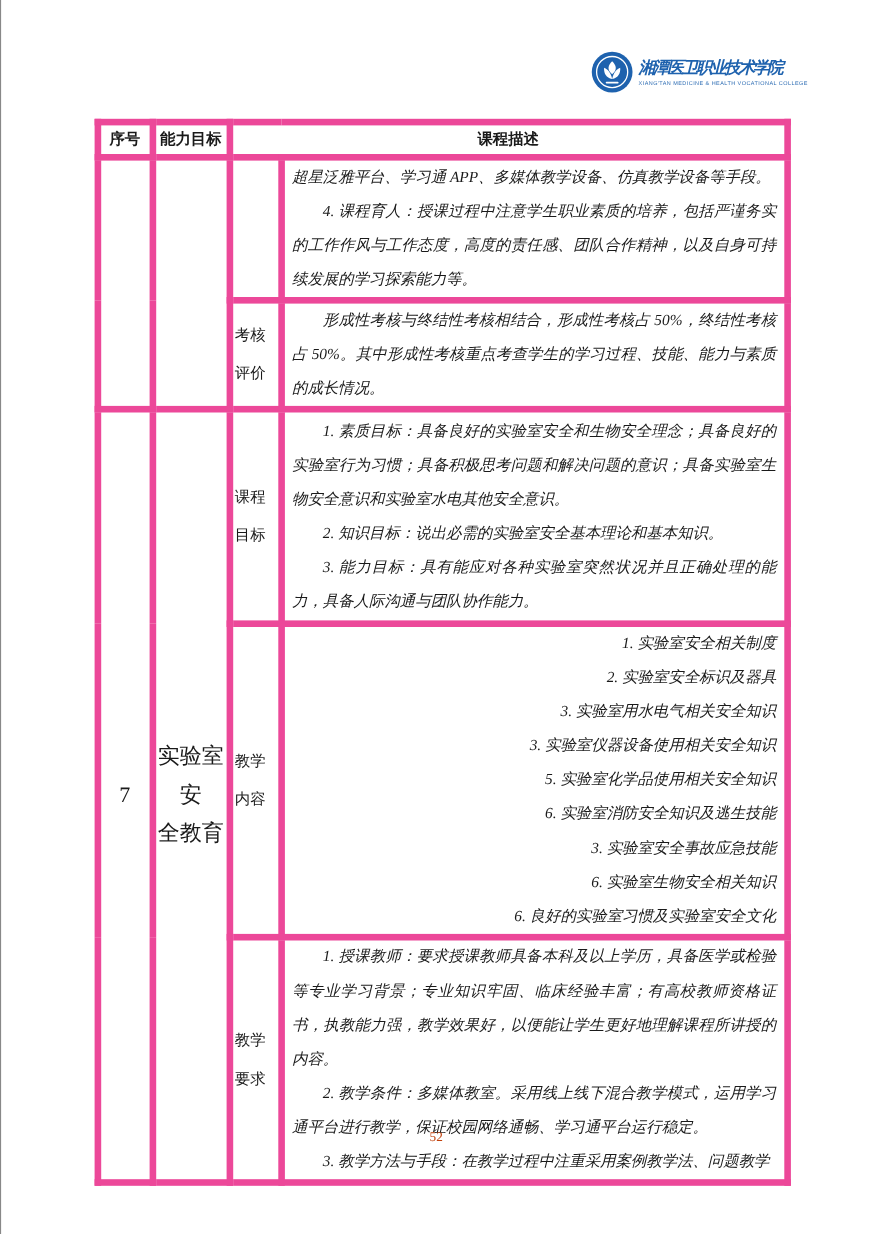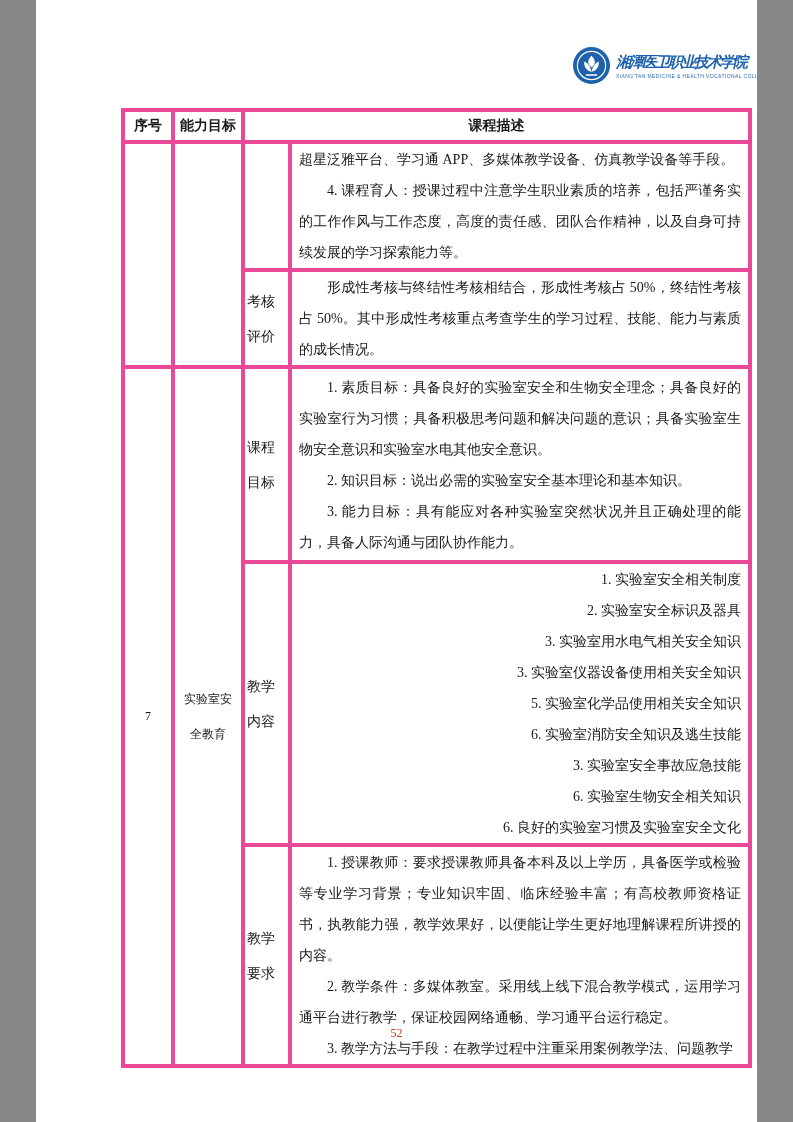--- a/index.html
+++ b/index.html
@@ -6,7 +6,7 @@
   html, body { background: #888; }
   .page {
     position: relative;
-    width: 721px;
+    width: 792px;
     height: 1122px;
     margin: 0 auto;
     background: #ffffff;

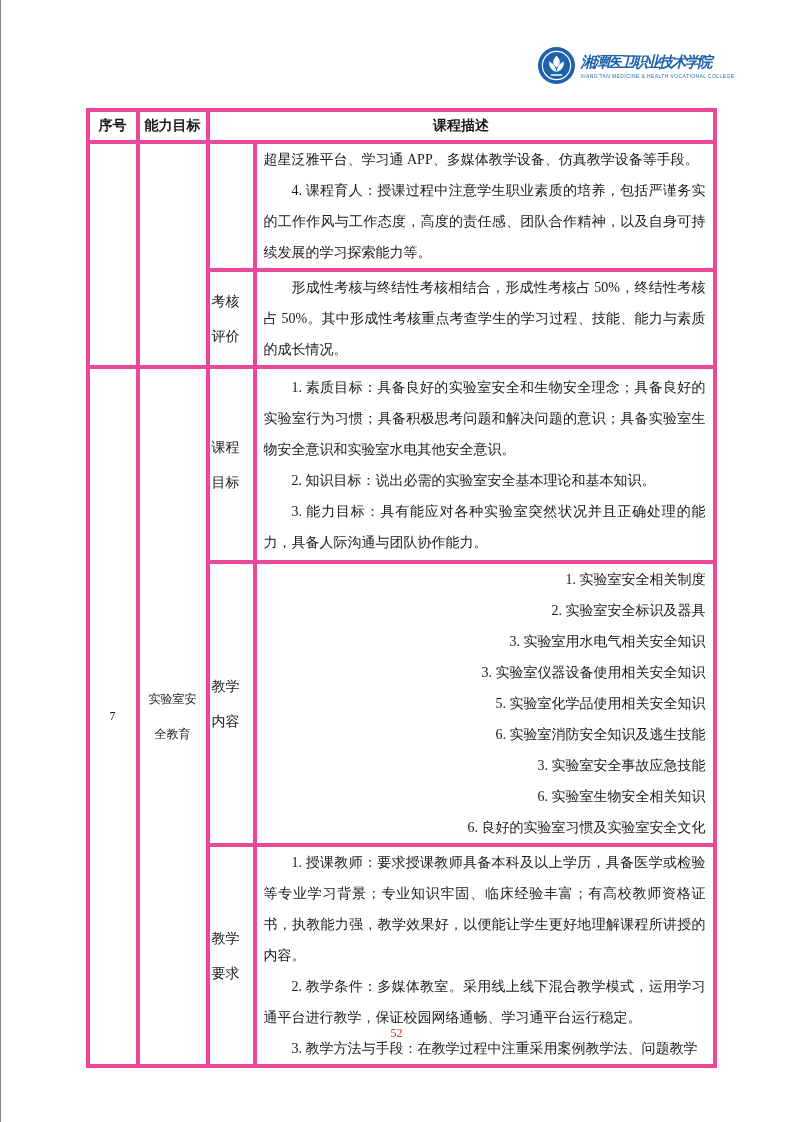--- a/index.html
+++ b/index.html
@@ -55,7 +55,7 @@
     font-size: 14px;
   }
   table.course td, table.course th {
-    border: 4px solid #ec4899;
+    border: 6px solid #ec4899;
     vertical-align: middle;
     overflow: hidden;
   }

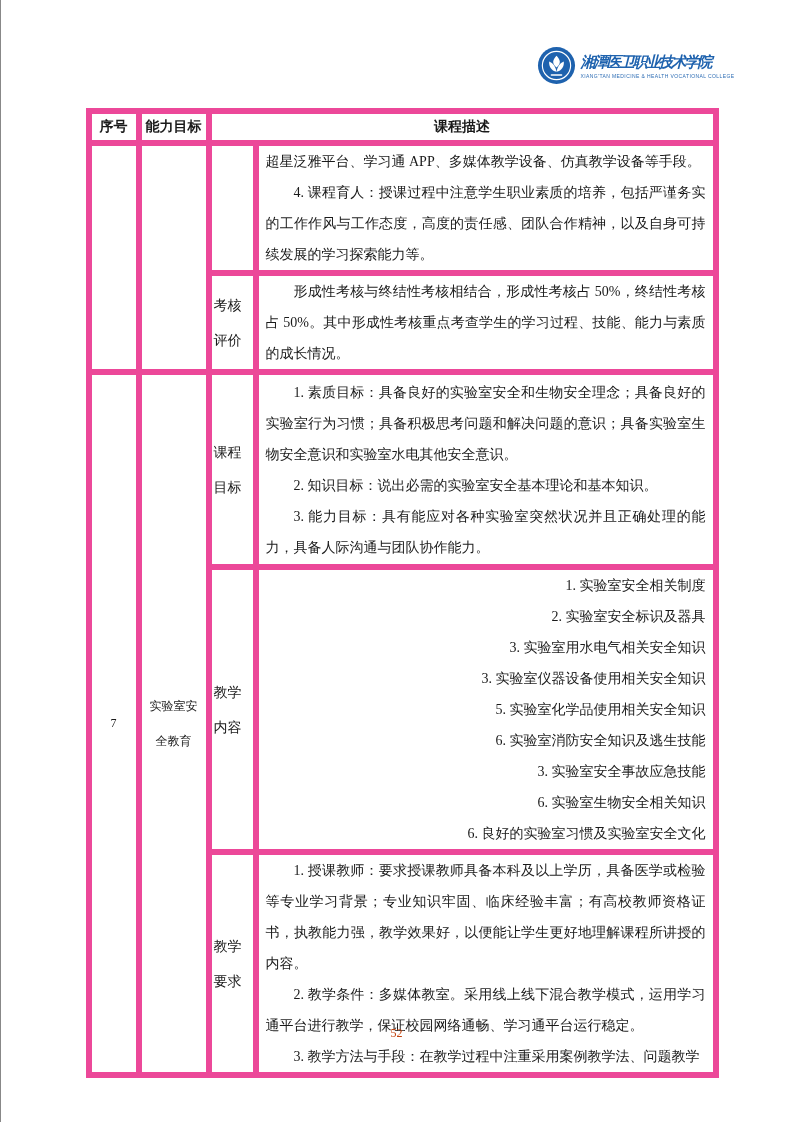--- a/index.html
+++ b/index.html
@@ -81,6 +81,7 @@
     line-height: 31px;
     text-align: justify;
     vertical-align: top;
+    font-style: italic;
   }
   .para { text-indent: 2em; }
   .para-flush { text-indent: 0; }

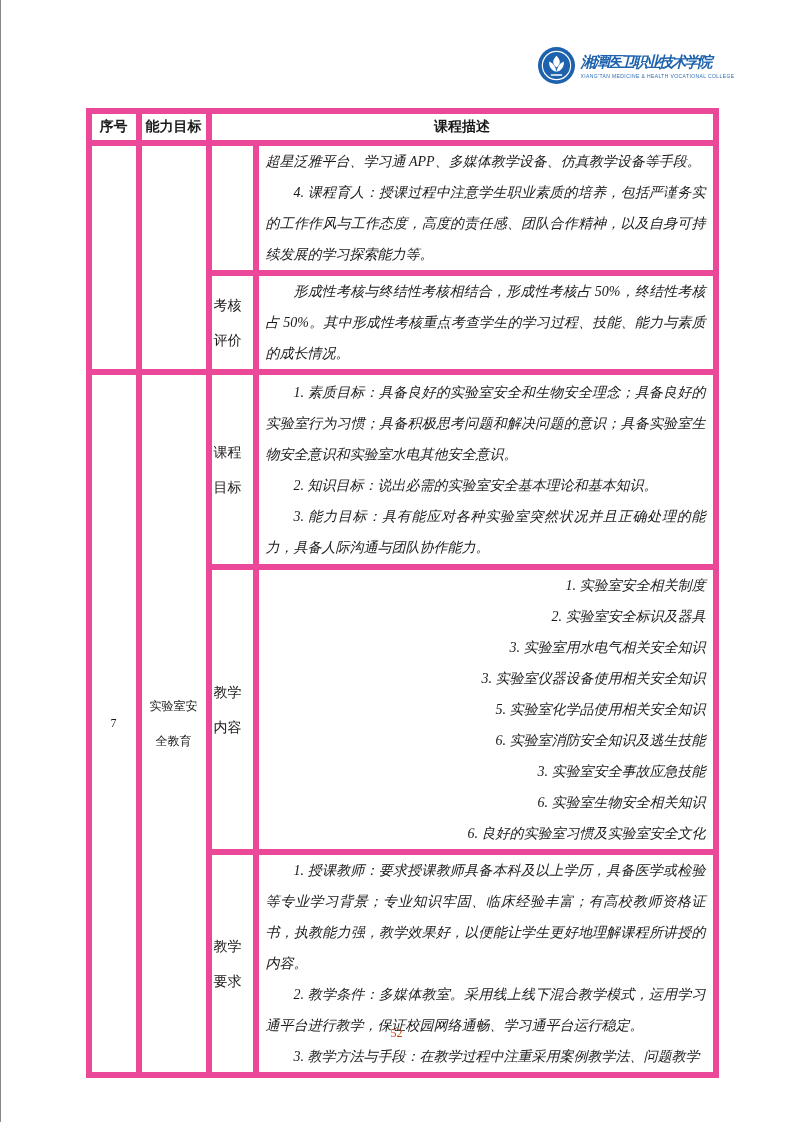--- a/index.html
+++ b/index.html
@@ -68,7 +68,7 @@
   td.seq-cell, td.name-cell {
     text-align: center;
     line-height: 33px;
-    font-size: 12px;
+    font-size: 20px;
   }
   td.label-cell {
     text-align: left;

